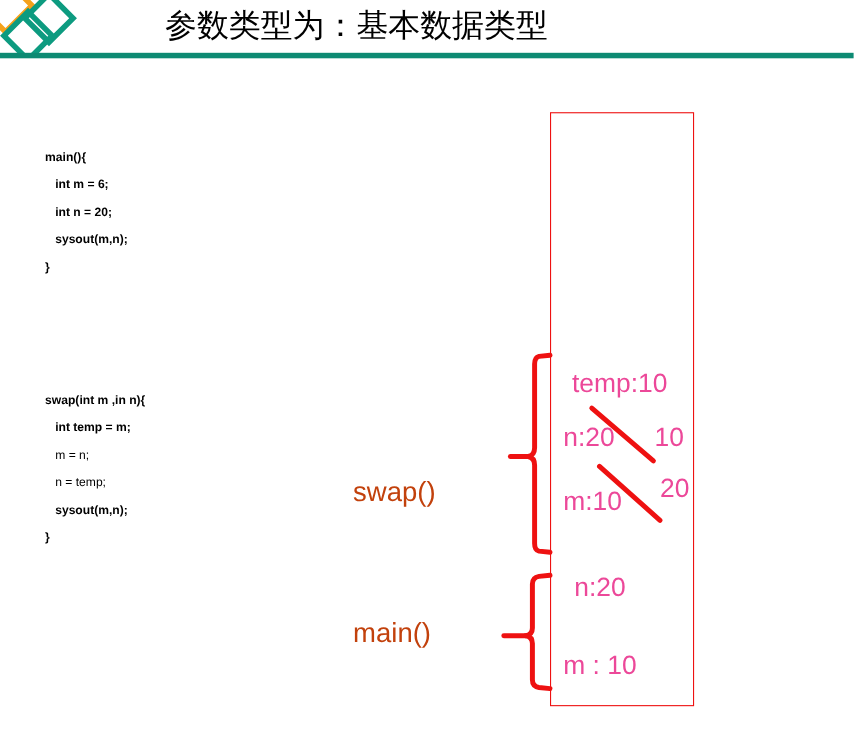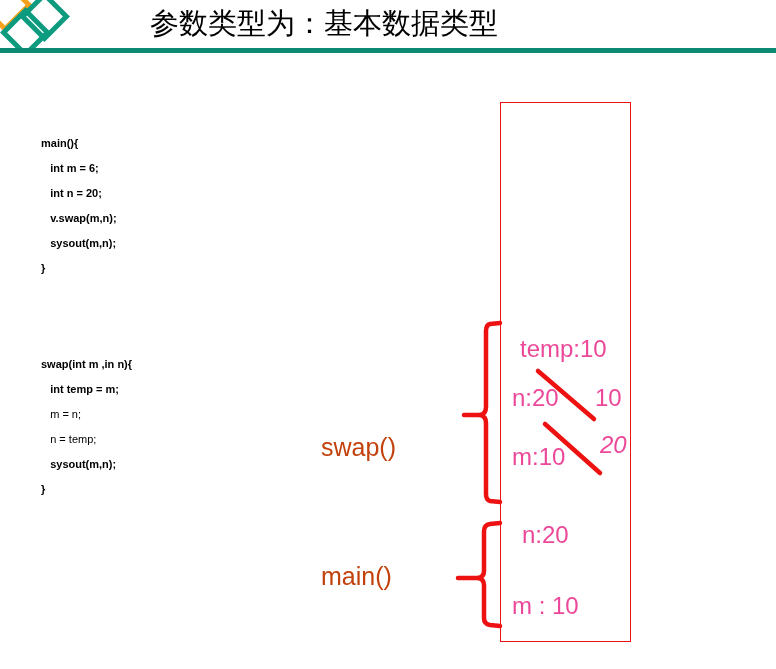--- a/index.html
+++ b/index.html
@@ -126,7 +126,7 @@
   <div class="header-rule"></div>
 </div>
 
-<div class="code-block" id="code-main"><span class="ln b">main(){</span><span class="ln b">   int m = 6;</span><span class="ln b">   int n = 20;</span><span class="ln b">   v.swap(m,n);</span><span class="ln b">   sysout(m,n);</span><span class="ln b">}</span></div>
+<div class="code-block" id="code-main"><span class="ln b">main(){</span><span class="ln b">   int m = 6;</span><span class="ln b">   int n = 20;</span><span class="ln b">   sysout(m,n);</span><span class="ln b">}</span></div>
 
 <div class="code-block" id="code-swap"><span class="ln b">swap(int m ,in n){</span><span class="ln b">   int temp = m;</span><span class="ln r">   m = n;</span><span class="ln r">   n = temp;</span><span class="ln b">   sysout(m,n);</span><span class="ln b">}</span></div>
 

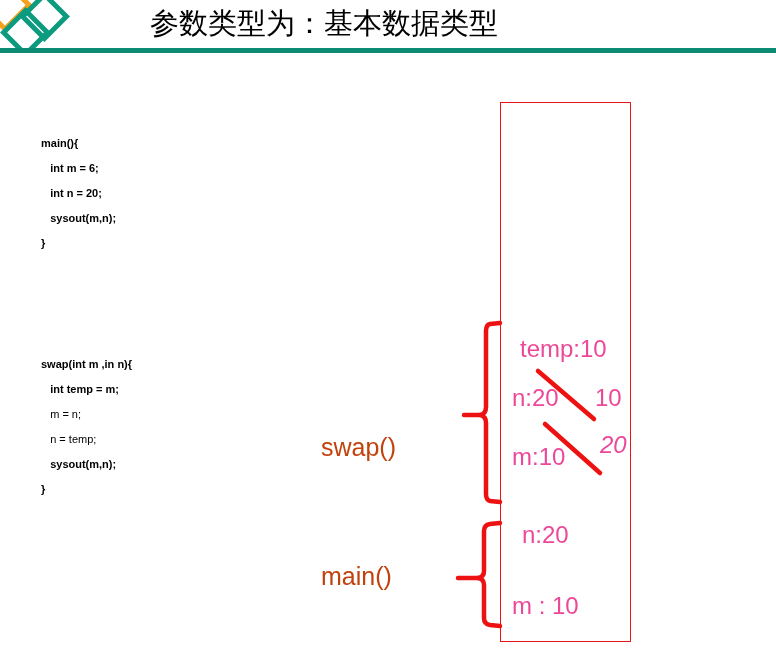--- a/index.html
+++ b/index.html
@@ -94,7 +94,7 @@
   #slot-n-swap{ left: 512px; top: 384px; }
   #slot-m-swap{ left: 512px; top: 443px; }
   #slot-new-n { left: 595px; top: 384px; }
-  #slot-new-m { left: 600px; top: 431px; font-style: italic; }
+  #slot-new-m { left: 600px; top: 431px; }
   #slot-n-main{ left: 522px; top: 521px; }
   #slot-m-main{ left: 512px; top: 592px; }
 

